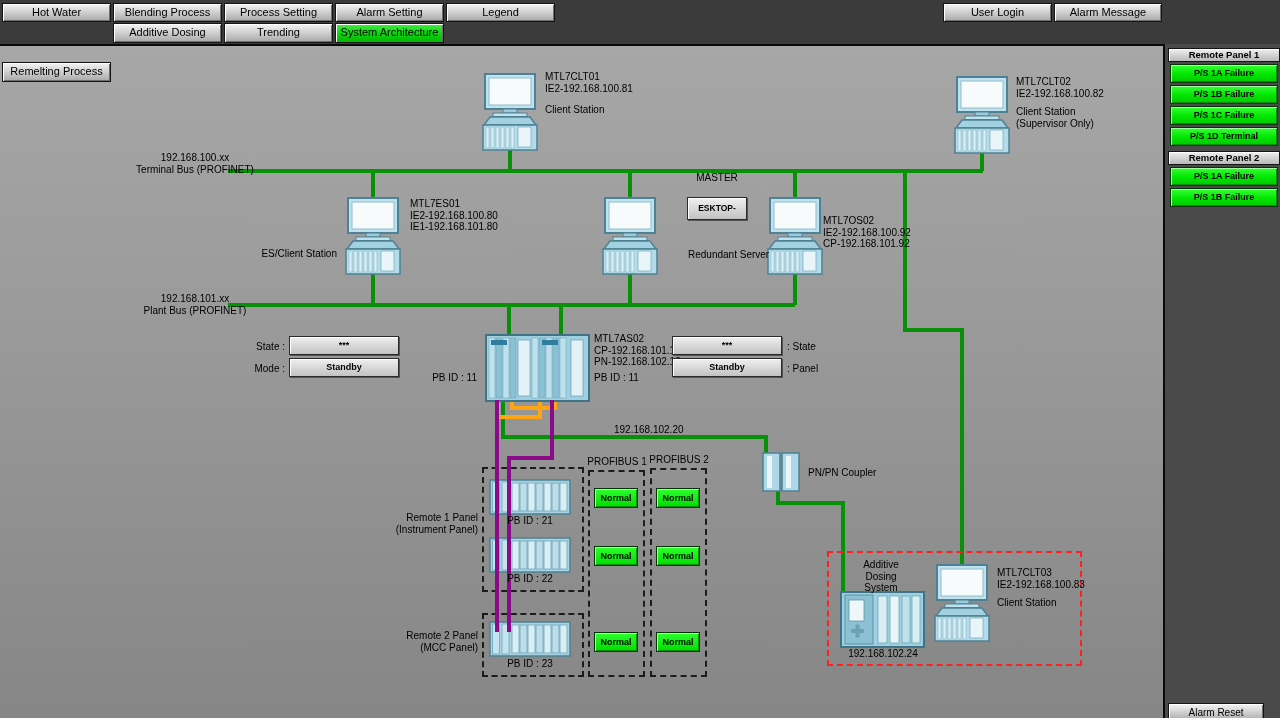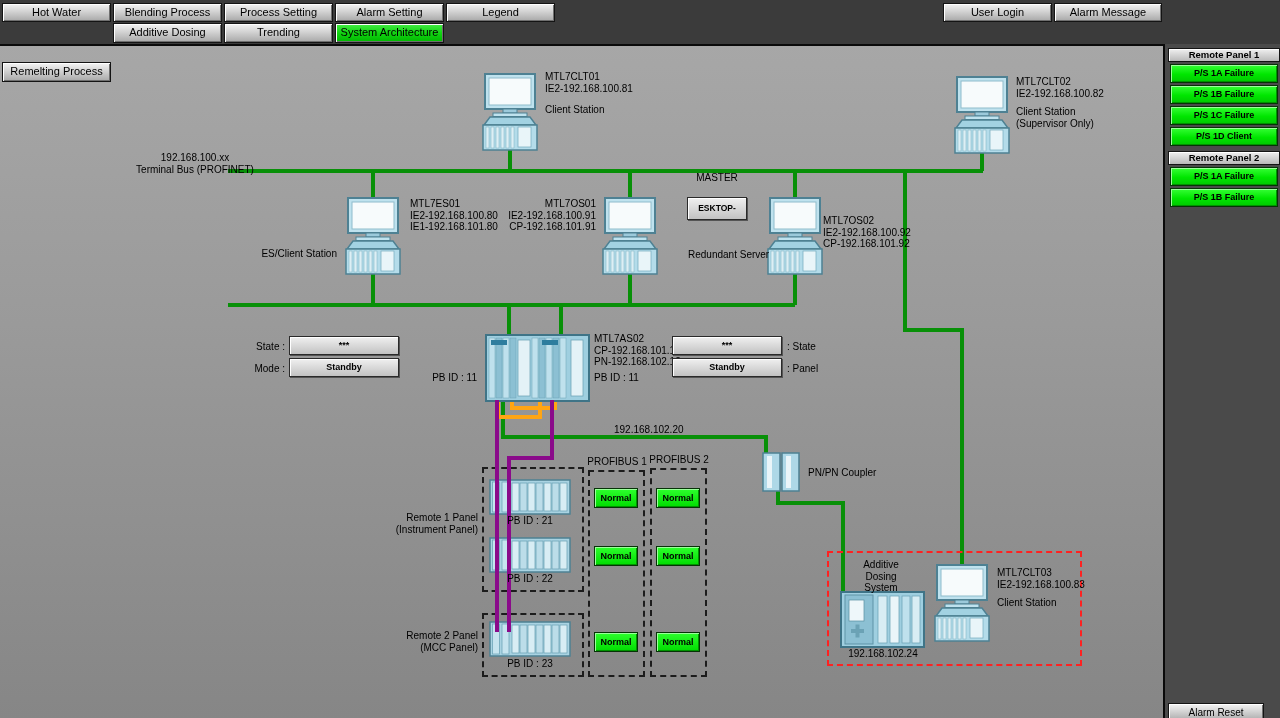--- a/index.html
+++ b/index.html
@@ -129,7 +129,7 @@
     <div class="btn-green" style="left:5px;top:20px;width:108px;">P/S 1A Failure</div>
     <div class="btn-green" style="left:5px;top:41px;width:108px;">P/S 1B Failure</div>
     <div class="btn-green" style="left:5px;top:62px;width:108px;">P/S 1C Failure</div>
-    <div class="btn-green" style="left:5px;top:83px;width:108px;">P/S 1D Client</div>
+    <div class="btn-green" style="left:5px;top:83px;width:108px;">P/S 1D Terminal</div>
     <div class="panel-header" style="left:3px;top:107px;width:112px;">Remote Panel 2</div>
     <div class="btn-green" style="left:5px;top:123px;width:108px;">P/S 1A Failure</div>
     <div class="btn-green" style="left:5px;top:144px;width:108px;">P/S 1B Failure</div>

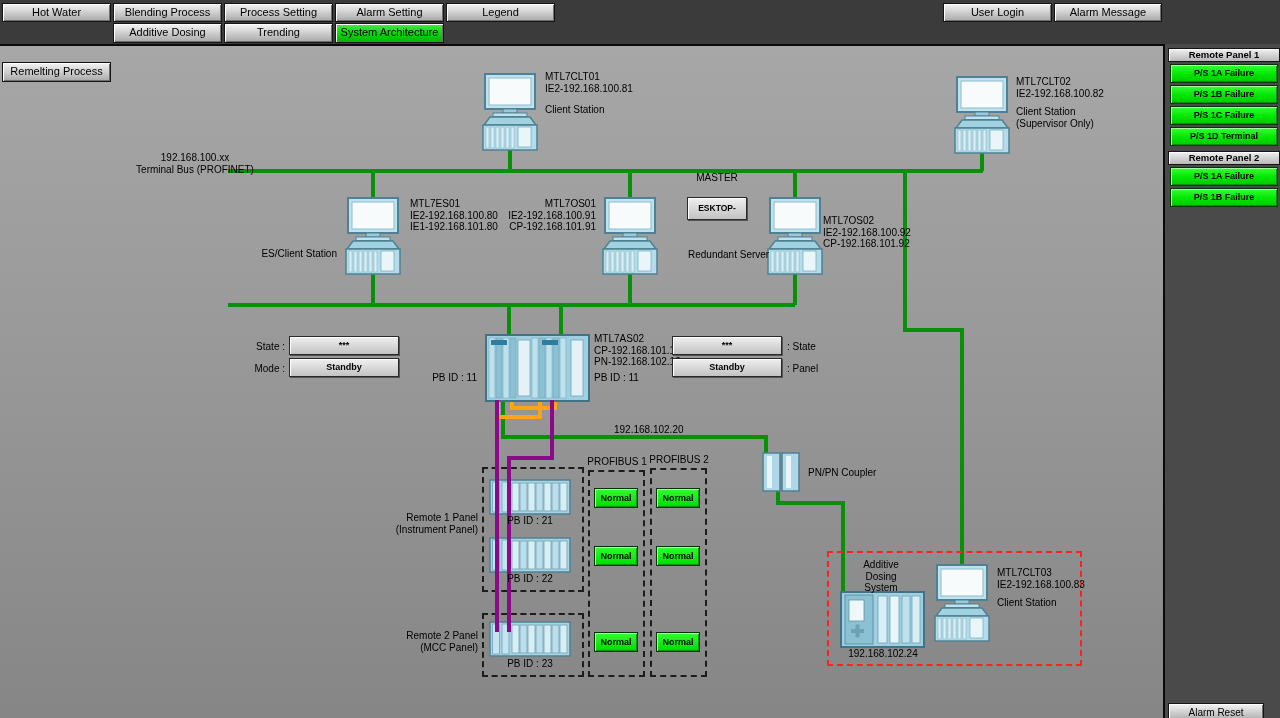--- a/index.html
+++ b/index.html
@@ -229,11 +229,6 @@
   </div>
   <div class="lbl r" style="left:217px;top:248px;width:120px;">ES/Client Station</div>
 
-  <div class="lbl r" style="left:476px;top:198px;width:120px;">
-    <div>MTL7OS01</div>
-      <div>IE2-192.168.100.91</div>
-      <div>CP-192.168.101.91</div>
-  </div>
   <div class="lbl c" style="left:684px;top:172px;width:66px;">MASTER</div>
   <div class="field" style="left:687px;top:197px;width:60px;height:23px;line-height:21px;font-size:8.5px;">ESKTOP-FCG34K</div>
   <div class="lbl" style="left:688px;top:249px;">Redundant Server</div>

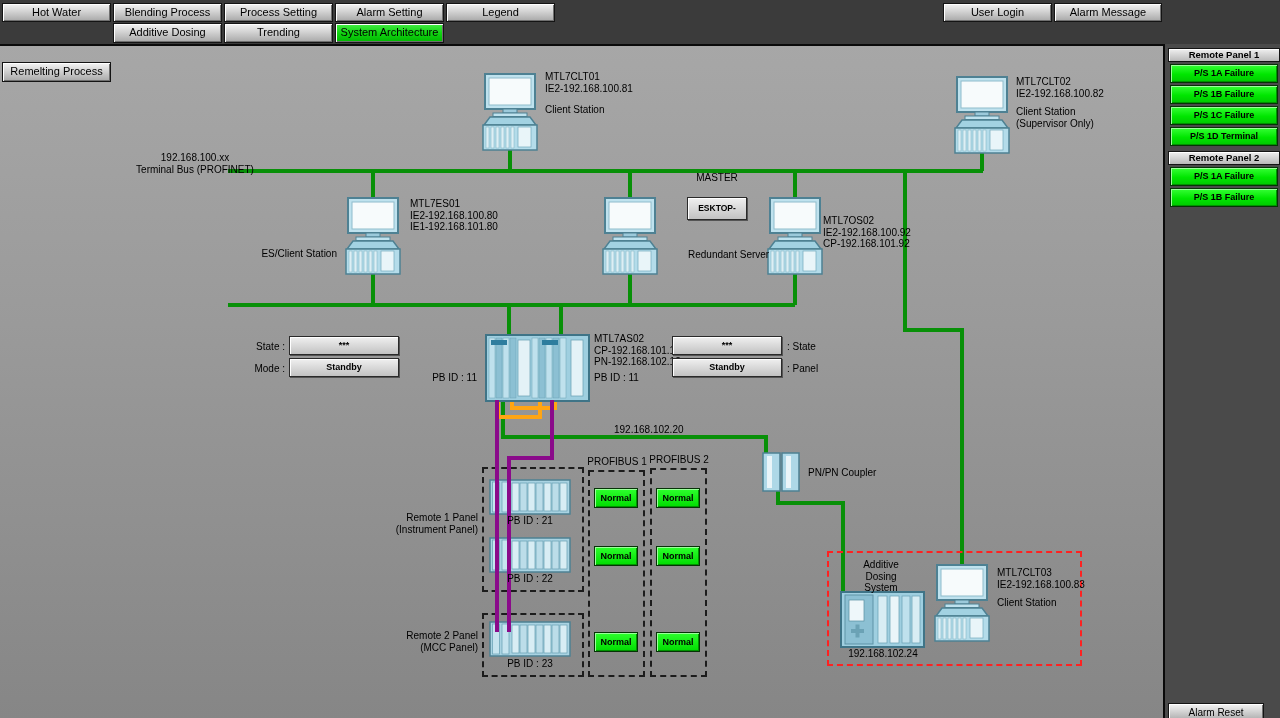--- a/index.html
+++ b/index.html
@@ -205,6 +205,10 @@
     <div>192.168.100.xx</div>
       <div>Terminal Bus (PROFINET)</div>
   </div>
+  <div class="lbl c" style="left:95px;top:293px;width:200px;">
+    <div>192.168.101.xx</div>
+      <div>Plant Bus (PROFINET)</div>
+  </div>
   <div class="lbl" style="left:614px;top:424px;">192.168.102.20</div>
 
   <div class="lbl" style="left:545px;top:71px;">

